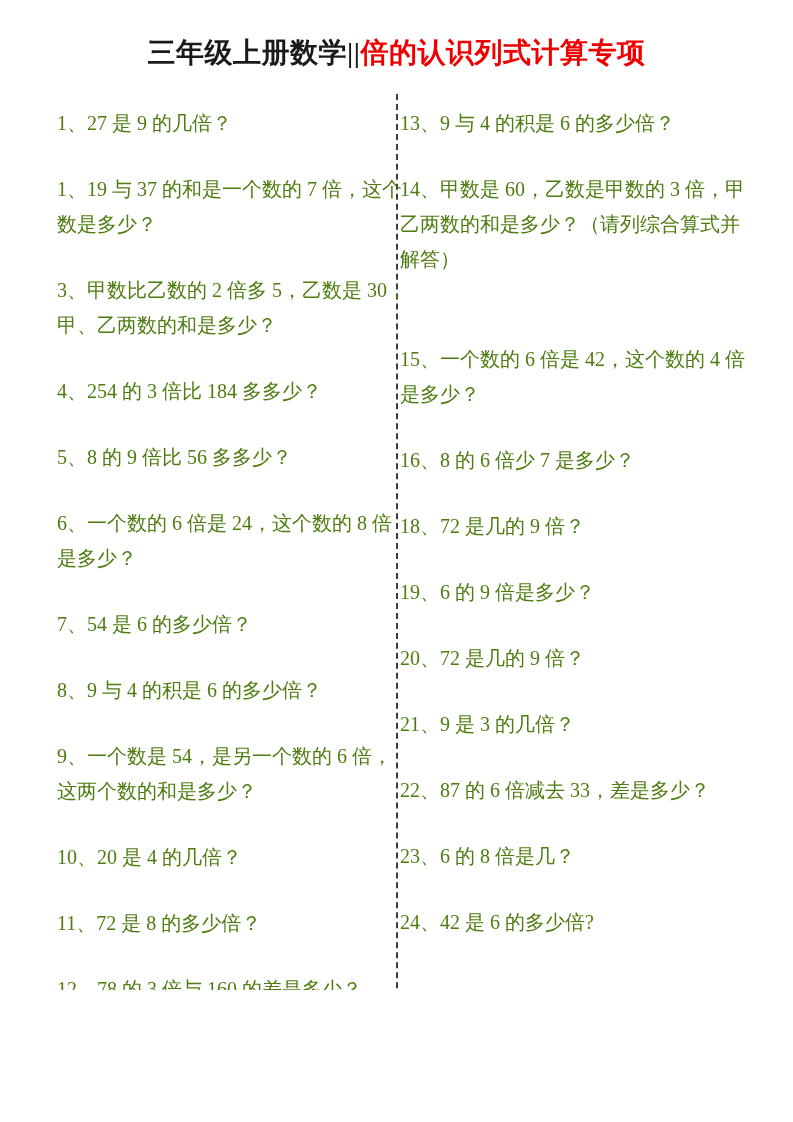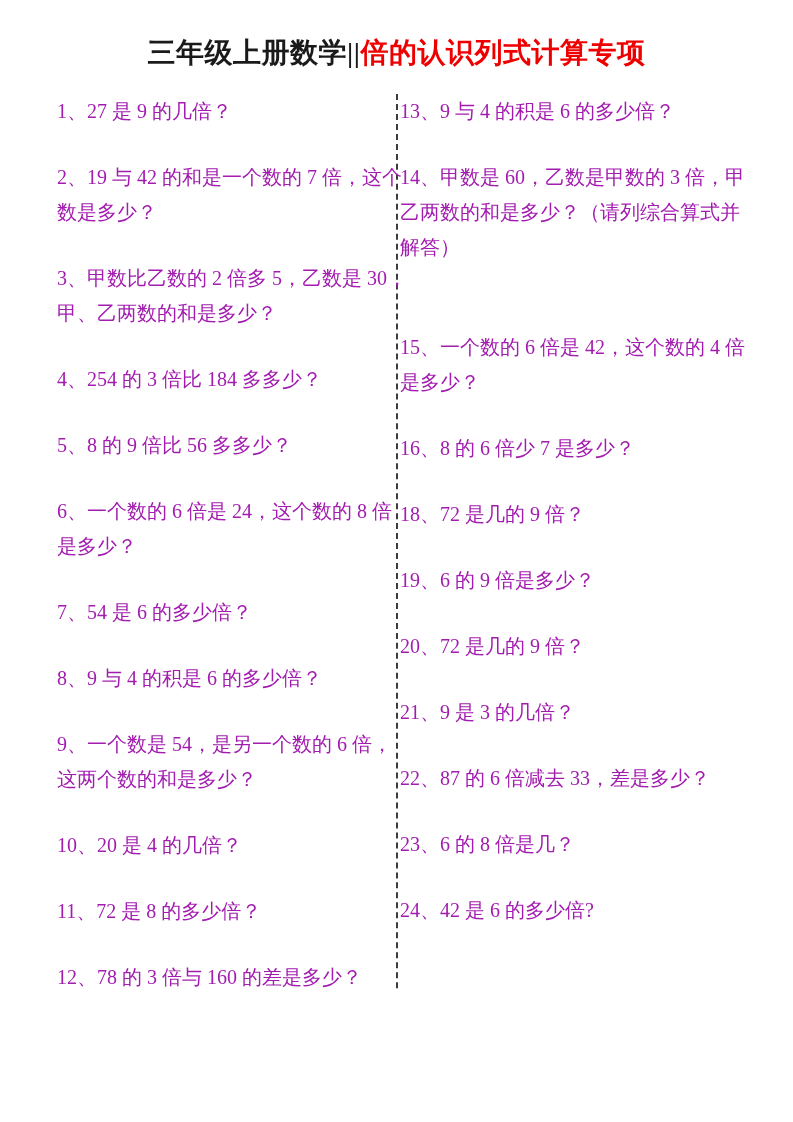--- a/index.html
+++ b/index.html
@@ -51,10 +51,10 @@
     border-left: 2px dashed #3c3c3c;
   }
   .question {
-    margin: 0 0 31px 0;
+    margin: 12px 0 31px 0;
     font-size: 20px;
     line-height: 35px;
-    color: #a21caf;
+    color: #4d7c0f;
   }
   .question.extra-space {
     margin-bottom: 65px;

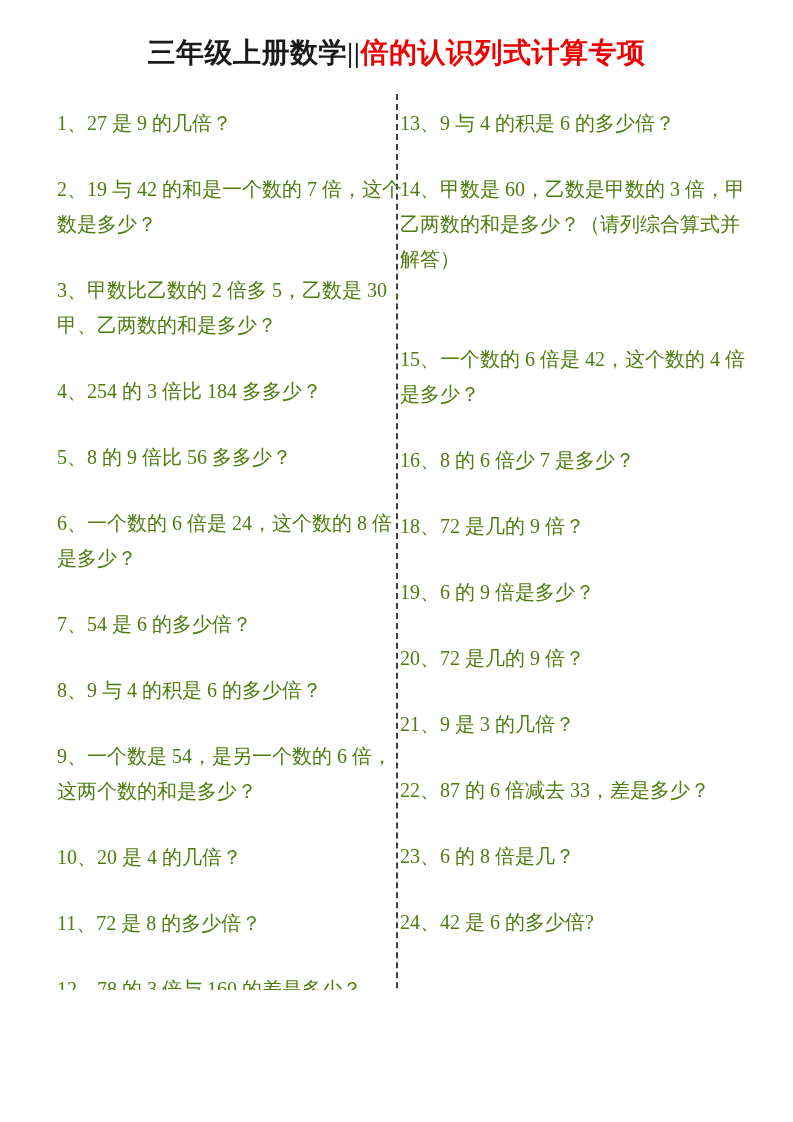--- a/index.html
+++ b/index.html
@@ -79,7 +79,7 @@
         <div class="qline">1、27 是 9 的几倍？</div>
       </div>
       <div class="question">
-        <div class="qline">2、19 与 42 的和是一个数的 7 倍，这个</div>
+        <div class="qline">1、19 与 37 的和是一个数的 7 倍，这个</div>
         <div class="qline">数是多少？</div>
       </div>
       <div class="question">

